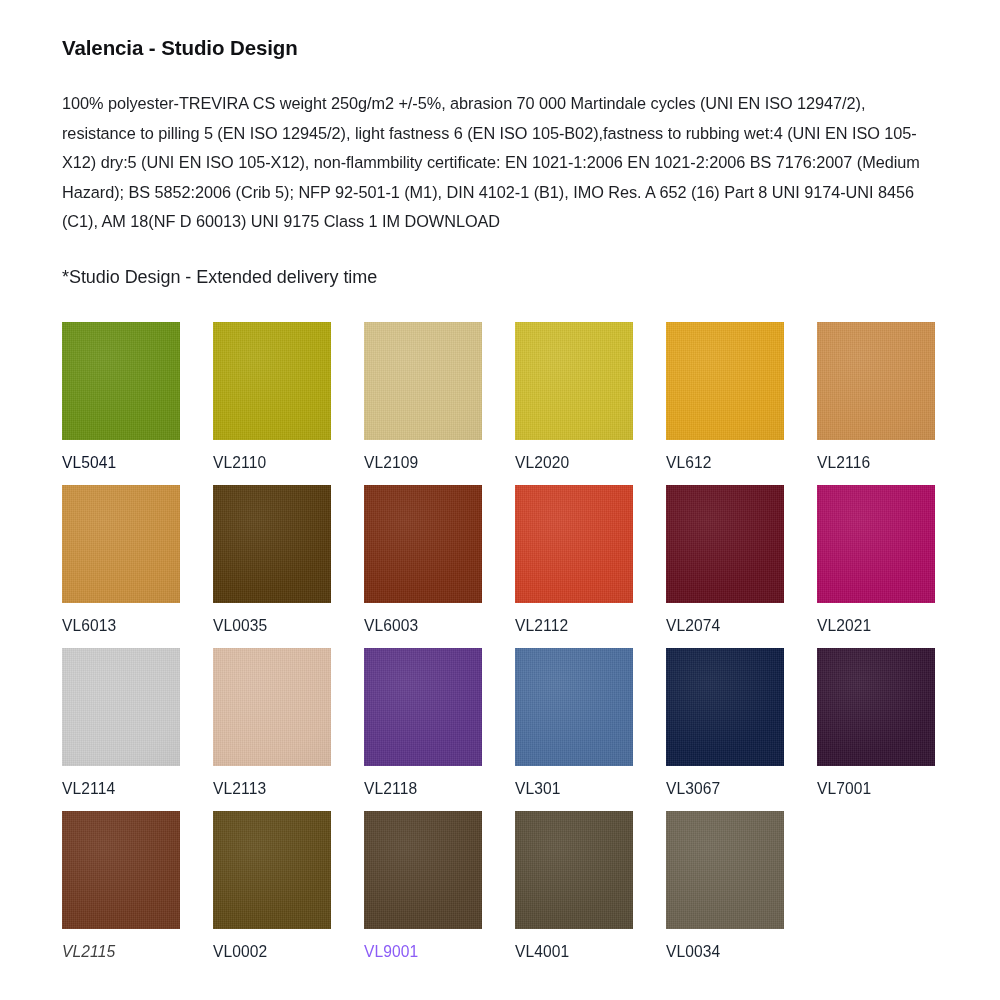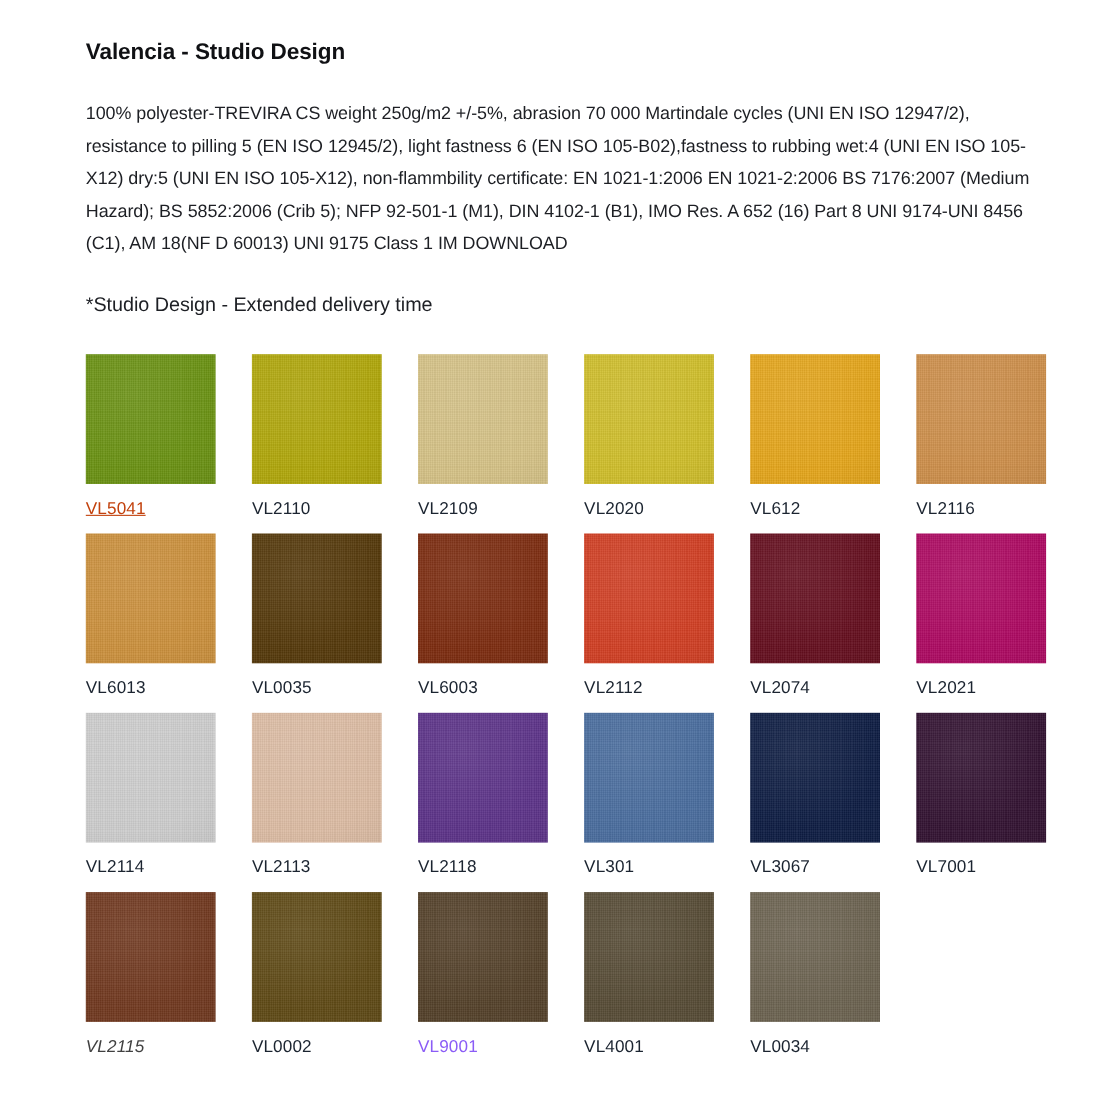--- a/index.html
+++ b/index.html
@@ -22,7 +22,6 @@
     height: 1000px;
     box-sizing: border-box;
     padding: 0 62px;
-    margin-left: 16px;
   }
 
   

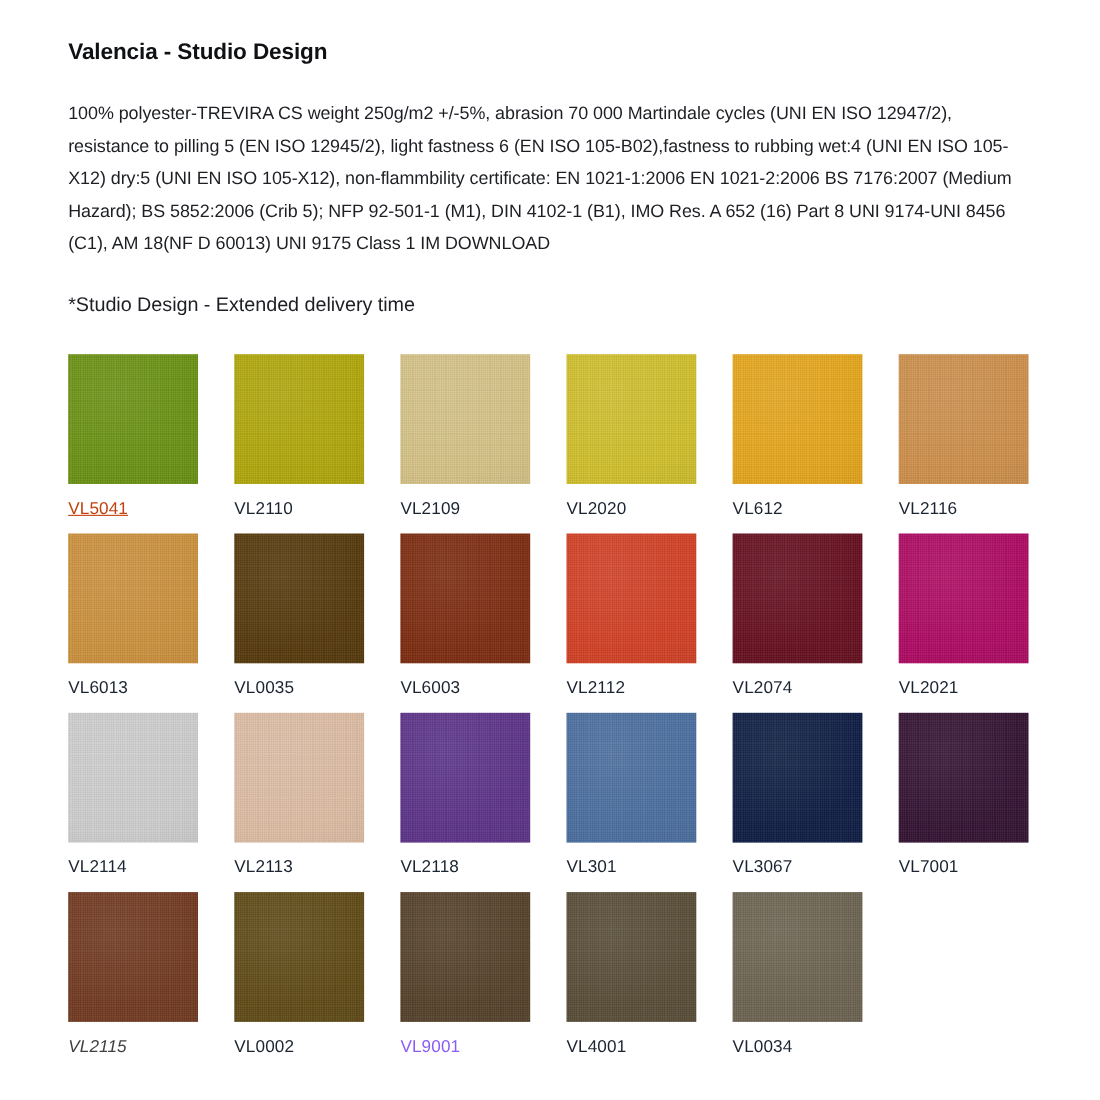--- a/index.html
+++ b/index.html
@@ -126,7 +126,7 @@
   <div class="swatch-grid" id="swatch-grid">
       <div class="swatch-cell">
         <div class="swatch-chip" style="background-color: rgb(106, 145, 19);"></div>
-        <span class="swatch-label" style="color: #c2410c; text-decoration: underline;">VL5041</span>
+        <span class="swatch-label" style="color: #0f172a;">VL5041</span>
       </div>
       <div class="swatch-cell">
         <div class="swatch-chip" style="background-color: rgb(176, 167, 12);"></div>

